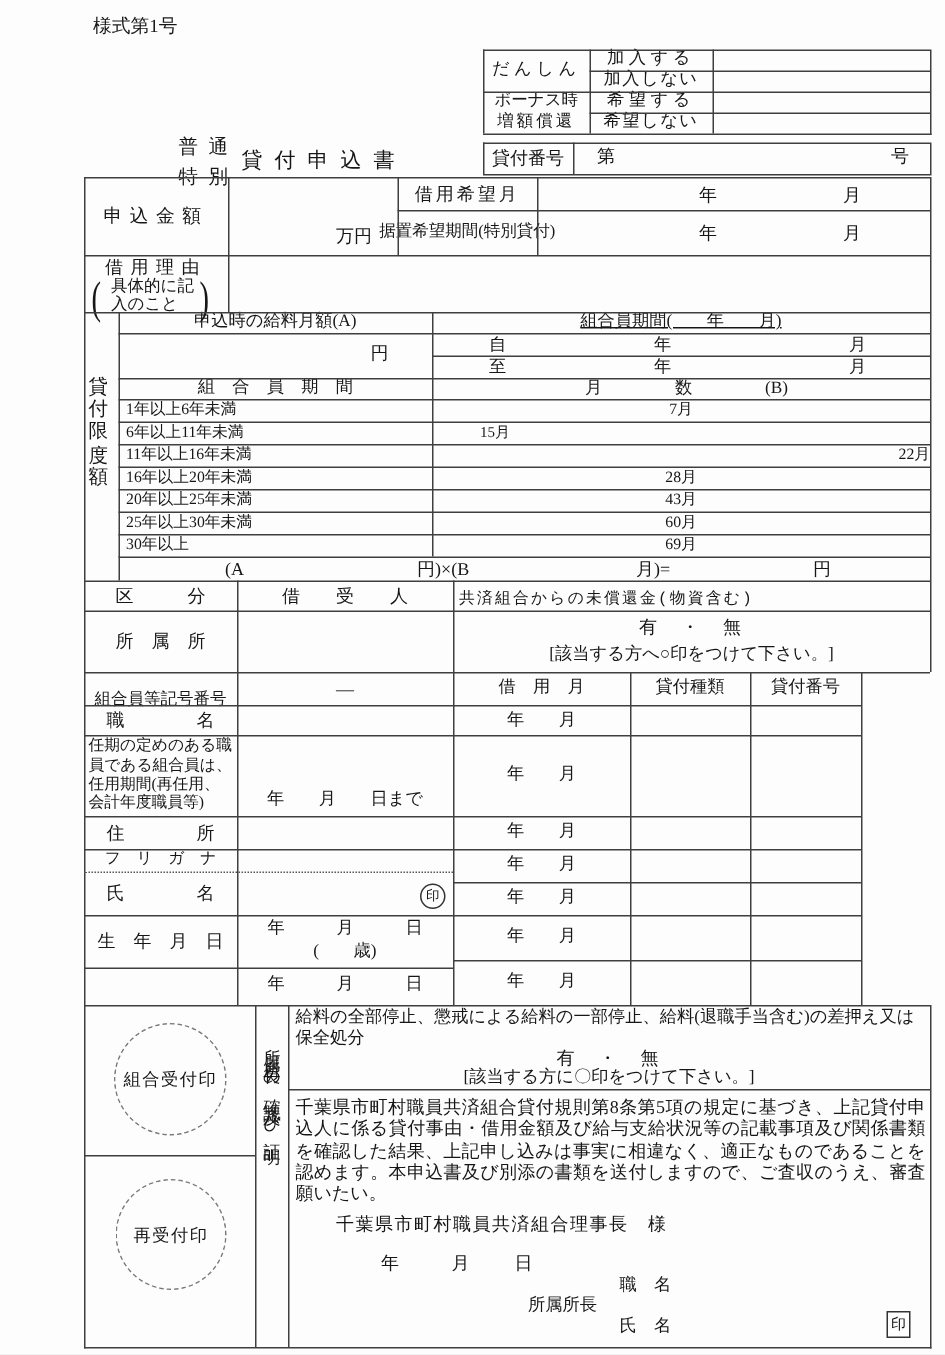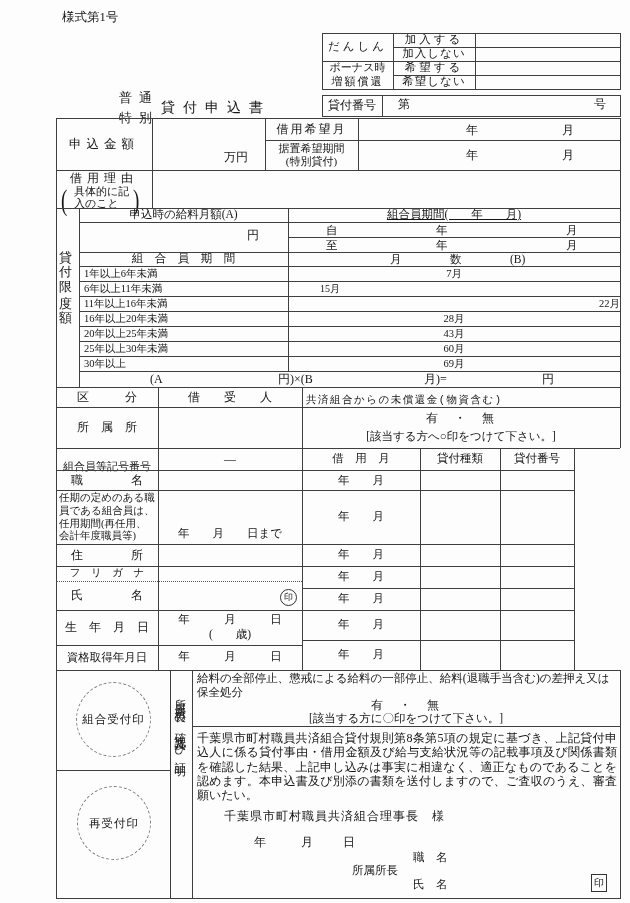--- a/index.html
+++ b/index.html
@@ -9,7 +9,7 @@
   .ln.dot{background:none;border-top:1px dotted #555;height:0 !important;}
   .t{position:absolute;white-space:nowrap;color:#161616;line-height:1.15;}
   .cell{position:absolute;display:flex;align-items:center;justify-content:center;white-space:nowrap;color:#161616;text-align:center;line-height:1.2;}
-  .col{flex-direction:column;}
+  .col{flex-direction:row;}
   .wrap{white-space:normal;}
   .vert{writing-mode:vertical-rl;}
   .circle{position:absolute;border:1.5px dashed #7a7a7a;border-radius:50%;display:flex;align-items:center;justify-content:center;}

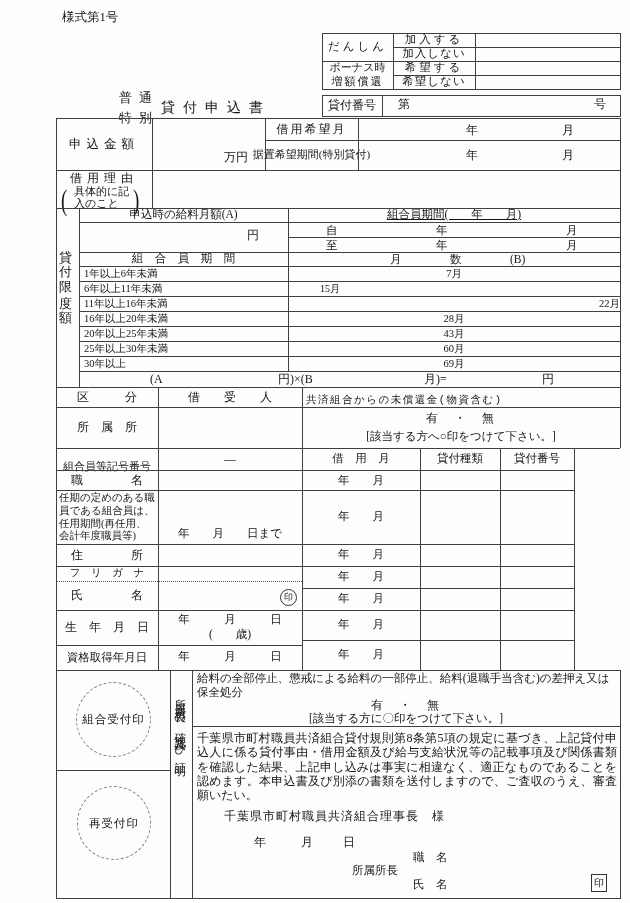--- a/index.html
+++ b/index.html
@@ -113,7 +113,6 @@
   <div class="cell" style="left:56px;top:610px;width:102px;height:35px;font-size:12px;">生　年　月　日</div>
   <div class="t" style="left:158px;top:613px;width:144px;text-align:center;font-size:11.5px;">年　　　月　　　日</div>
   <div class="t" style="left:158px;top:628px;width:144px;text-align:center;font-size:11.5px;">(　　歳)</div>
-  <div class="cell" style="left:56px;top:645px;width:102px;height:25px;font-size:11.5px;">資格取得年月日</div>
   <div class="t" style="left:158px;top:650px;width:144px;text-align:center;font-size:11.5px;">年　　　月　　　日</div>
 
   <div class="t" style="left:302px;top:474px;width:118px;text-align:center;font-size:11.5px;">年　　月</div>

